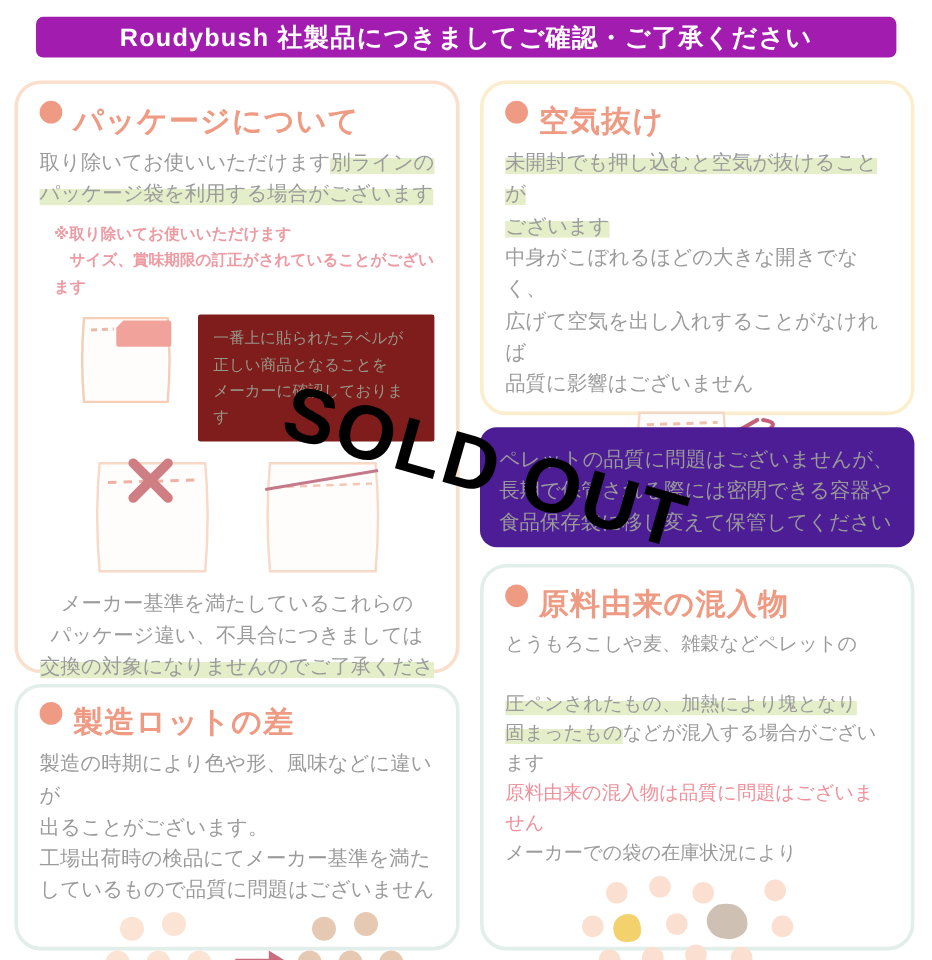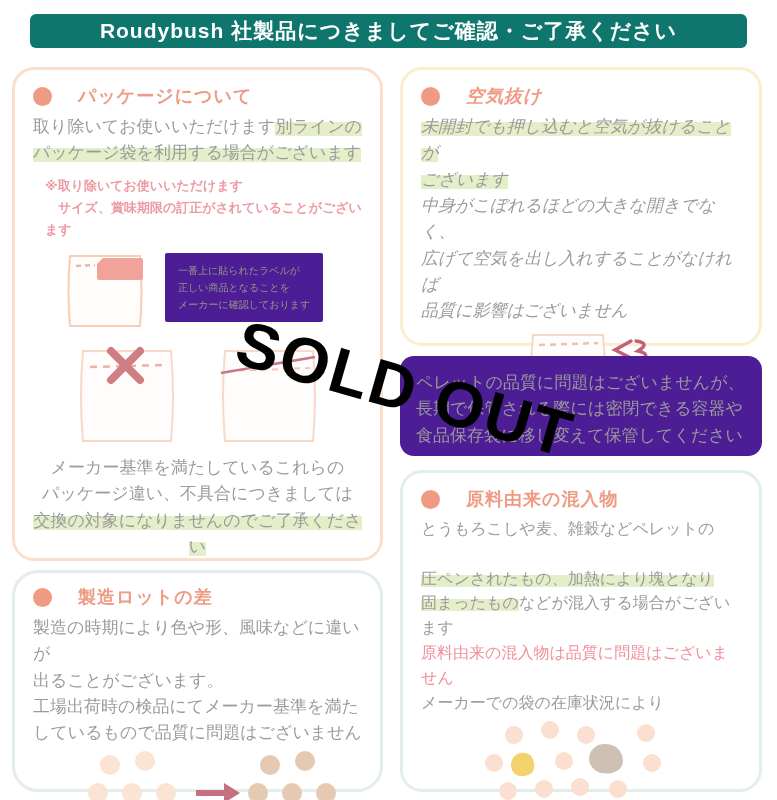--- a/index.html
+++ b/index.html
@@ -11,7 +11,7 @@
   }
   .banner {
     position:absolute; left:30px; top:14px; width:717px; height:34px;
-    background:#0f766e; border-radius:6px;
+    background:#a21caf; border-radius:6px;
     color:#ffffff; font-weight:bold; font-size:21px;
     display:flex; align-items:center; justify-content:center;
     letter-spacing:1px;

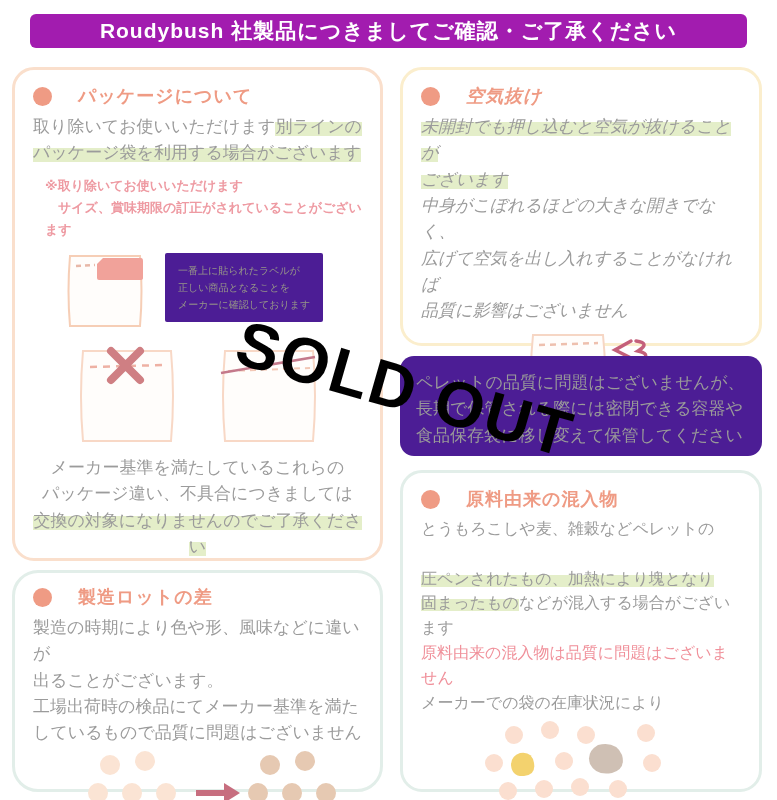--- a/index.html
+++ b/index.html
@@ -32,8 +32,8 @@
     font-size:17px; line-height:1.55; color:#999999;
   }
   .box-title {
-    color:#ef9b84; font-weight:bold; font-size:18px;
-    display:flex; align-items:center; gap:26px; margin-bottom:6px;
+    color:#ef9b84; font-weight:bold; font-size:25px;
+    display:flex; align-items:flex-start; gap:9px; margin-bottom:6px;
     letter-spacing:1px;
   }
   .bullet {

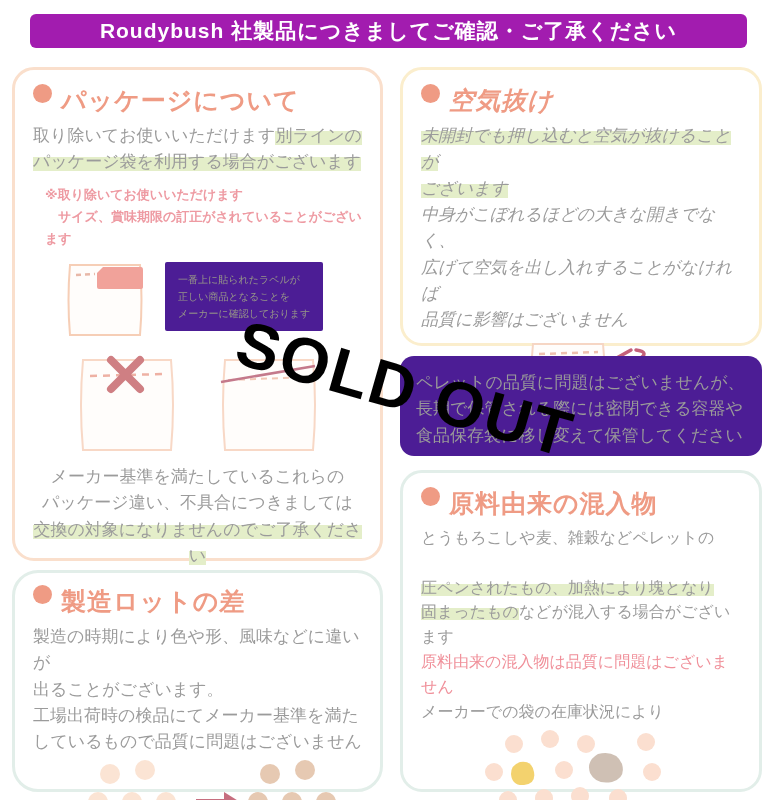--- a/index.html
+++ b/index.html
@@ -20,7 +20,7 @@
     position:absolute; background:#ffffff; border-radius:22px;
   }
   .box-peach { border:3px solid #fadfcc; }
-  .box-cream { border:3px solid #fbeecd;font-style:italic; }
+  .box-cream { border:3px solid #fbeecd; }
   .box-mint  { border:3px solid #e2eee9; }
   .box-pack  { left:12px;  top:67px;  width:371px; height:494px; padding:14px 18px; }
   .box-air   { left:400px; top:67px;  width:362px; height:279px; padding:14px 18px; }

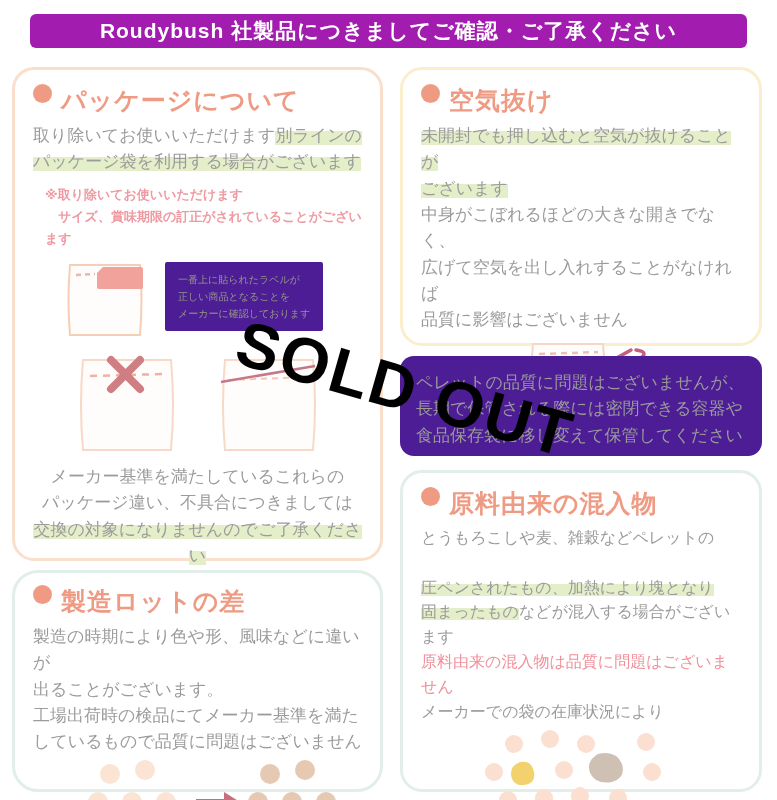--- a/index.html
+++ b/index.html
@@ -49,7 +49,7 @@
   .pink-note .indent { margin-left:13px; }
   .label-row { display:flex; align-items:flex-start; gap:14px; margin:4px 0 10px 26px; }
   .yellow-box {
-    background:#4c1d95; padding:9px 13px; font-size:10px; line-height:1.7;
+    background:#7f1d1d; padding:9px 13px; font-size:13px; line-height:1.7;
     color:#979788; border-radius:2px; margin-top:4px;
   }
   .bags-row { display:flex; justify-content:center; gap:28px; margin:8px 0 6px 0; }

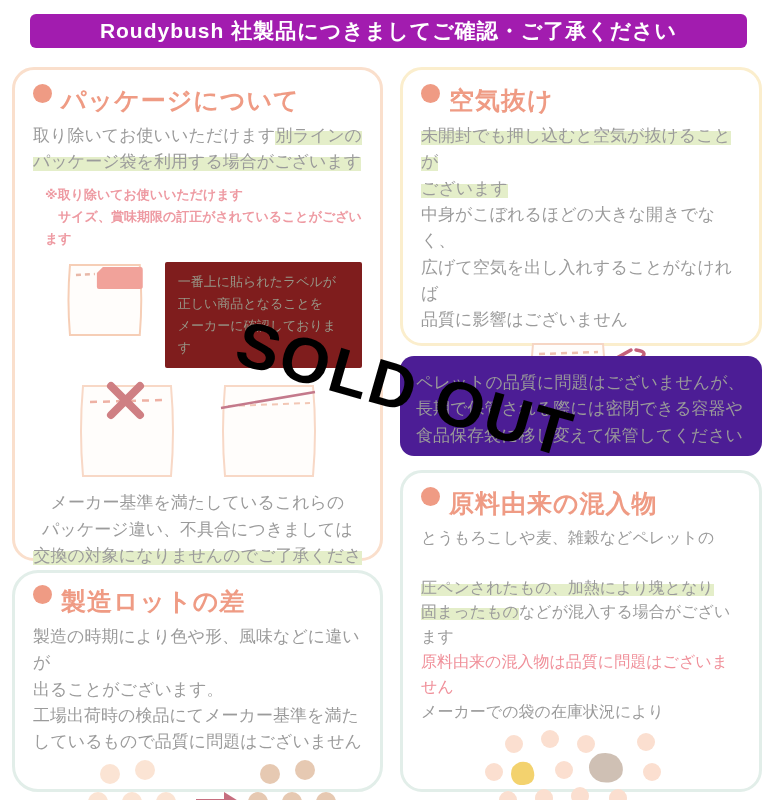--- a/index.html
+++ b/index.html
@@ -24,7 +24,7 @@
   .box-mint  { border:3px solid #e2eee9; }
   .box-pack  { left:12px;  top:67px;  width:371px; height:494px; padding:14px 18px; }
   .box-air   { left:400px; top:67px;  width:362px; height:279px; padding:14px 18px; }
-  .box-lot   { left:12px;  top:570px; width:371px; height:222px; padding:12px 18px;border-radius:26px; }
+  .box-lot   { left:12px;  top:570px; width:371px; height:222px; padding:12px 18px; }
   .box-frn   { left:400px; top:470px; width:362px; height:322px; padding:14px 18px; }
   .storage-note {
     position:absolute; left:400px; top:356px; width:362px; height:100px;

